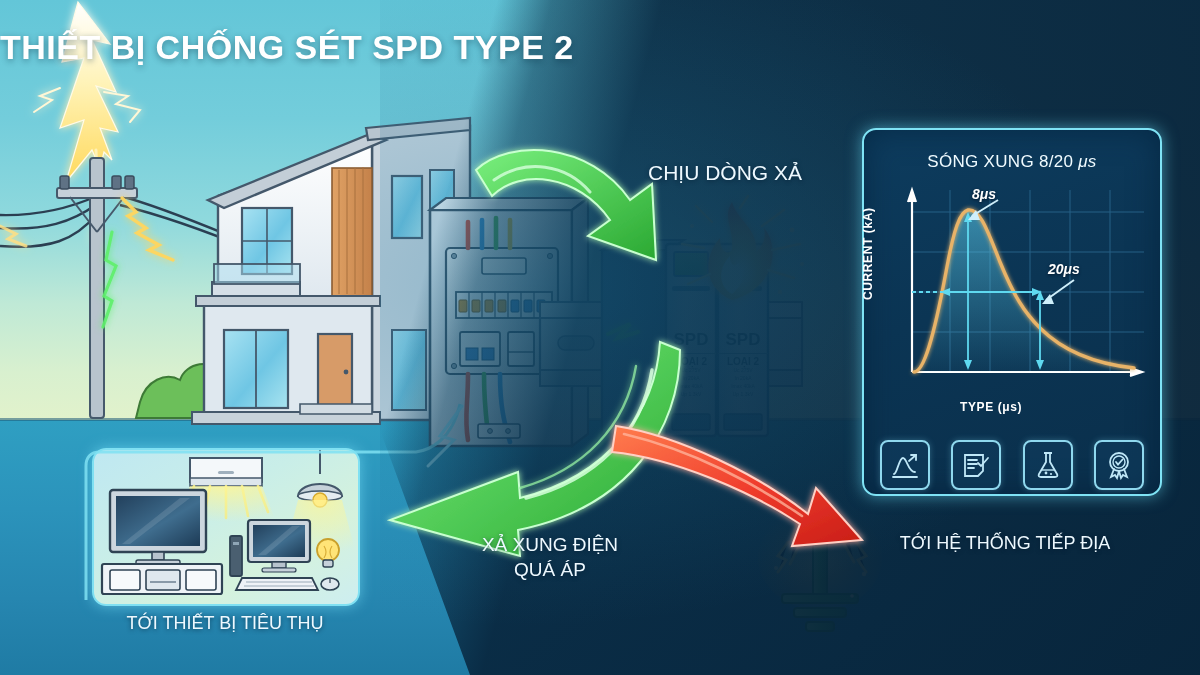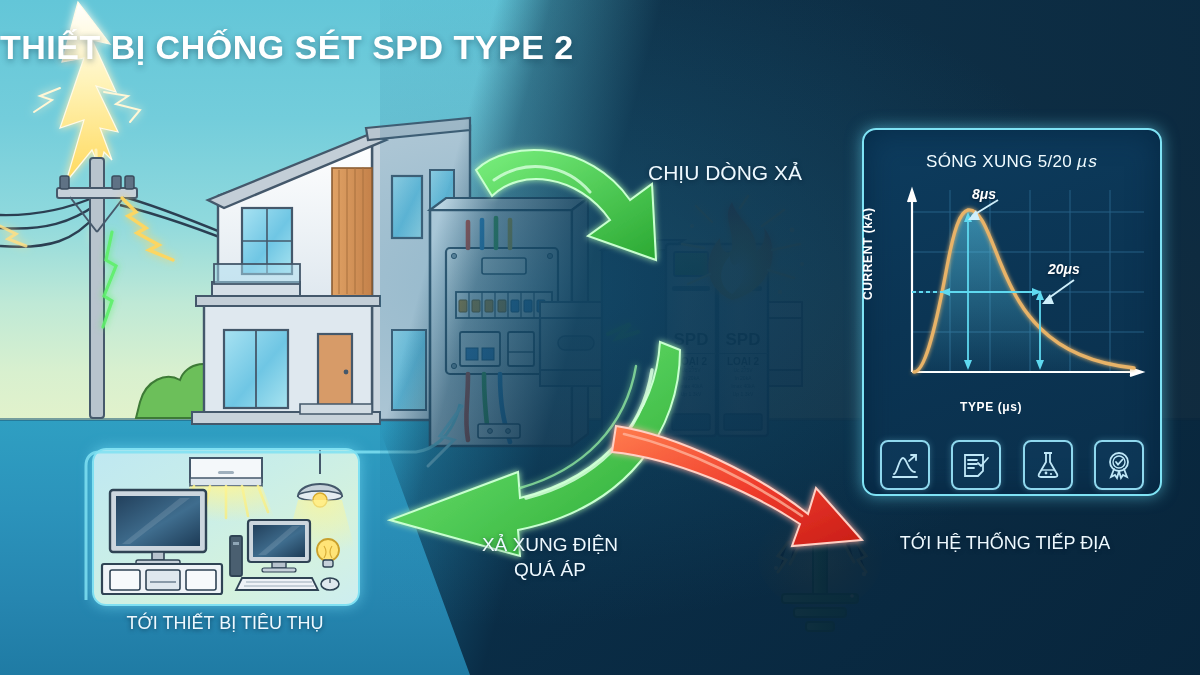--- a/index.html
+++ b/index.html
@@ -579,7 +579,7 @@
   <div id="wavepanel" class="abs"></div>
 
   <div id="wavetitle" class="abs">
-    <span>SÓNG XUNG 5/20 </span><span class="mu">μs</span>
+    <span>SÓNG XUNG 8/20 </span><span class="mu">μs</span>
   </div>
 
   <svg class="abs svgwrap" style="left:872px;top:176px;" width="280" height="240">

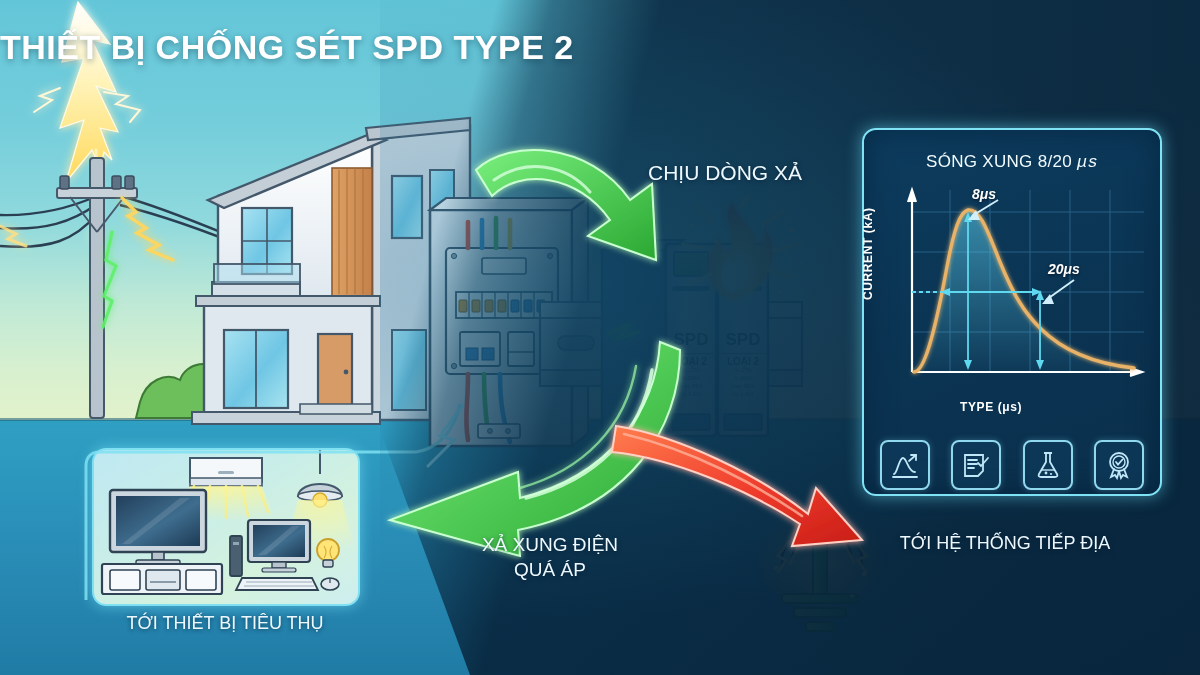--- a/index.html
+++ b/index.html
@@ -73,7 +73,7 @@
     left:862px; top:152px; width:300px; text-align:center;
     font-size:17px; color:#f0fbff; letter-spacing:.3px;
   }
-  #wavetitle .mu { font-family:Liberation Mono, monospace; font-style:italic;text-align:center; }
+  #wavetitle .mu { font-family:Liberation Sans, sans-serif; font-style:italic;text-align:center; }
   .annot {
     color:#ffffff; font-size:14px; font-weight:bold;
     text-shadow:0 1px 3px rgba(0,20,40,.9);

